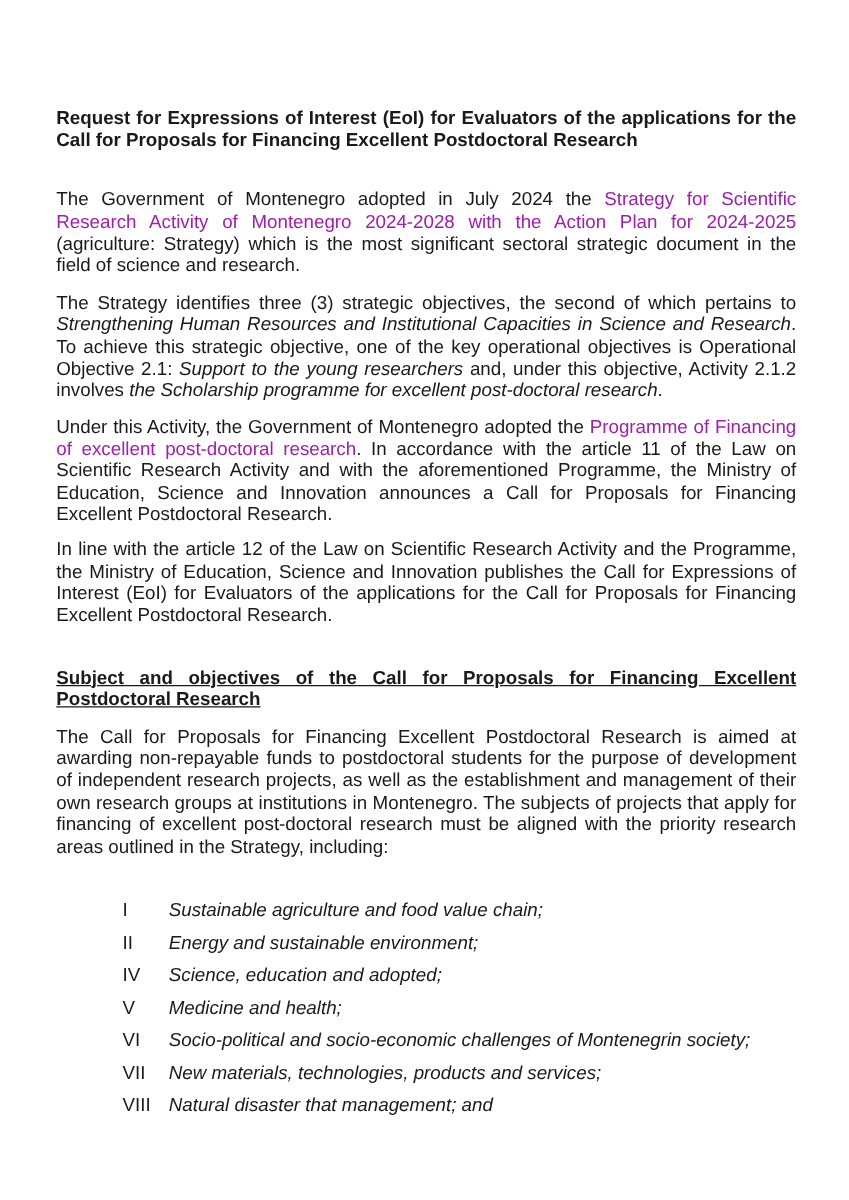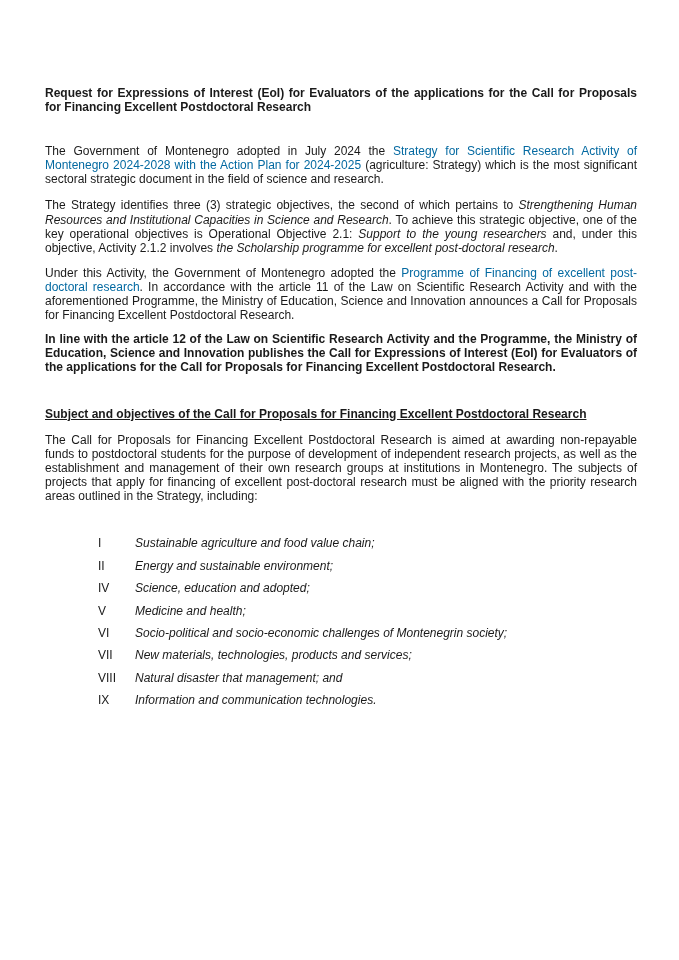--- a/index.html
+++ b/index.html
@@ -15,7 +15,7 @@
     box-sizing: border-box;
     padding: 86px 42px 0 45px;
     font-family: "Liberation Sans", "DejaVu Sans", sans-serif;
-    font-size: 12px;
+    font-size: 15px;
     line-height: 1.175;
     color: #1a1a1a;
     overflow: hidden;

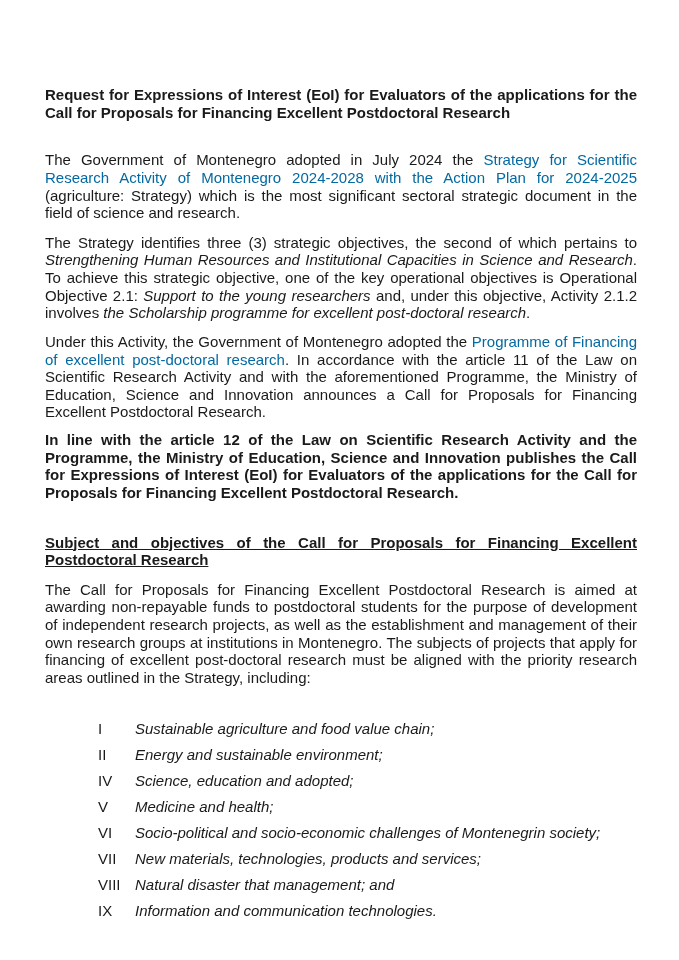--- a/index.html
+++ b/index.html
@@ -43,7 +43,7 @@
   p.body-par.mb32 { margin-bottom: 32px; font-weight: bold; }
   p.body-par.mb33 { margin-bottom: 33px; }
   .doc-link {
-    color: #0369a1;
+    color: #a21caf;
     cursor: pointer;
   }
   .em { font-style: italic; }

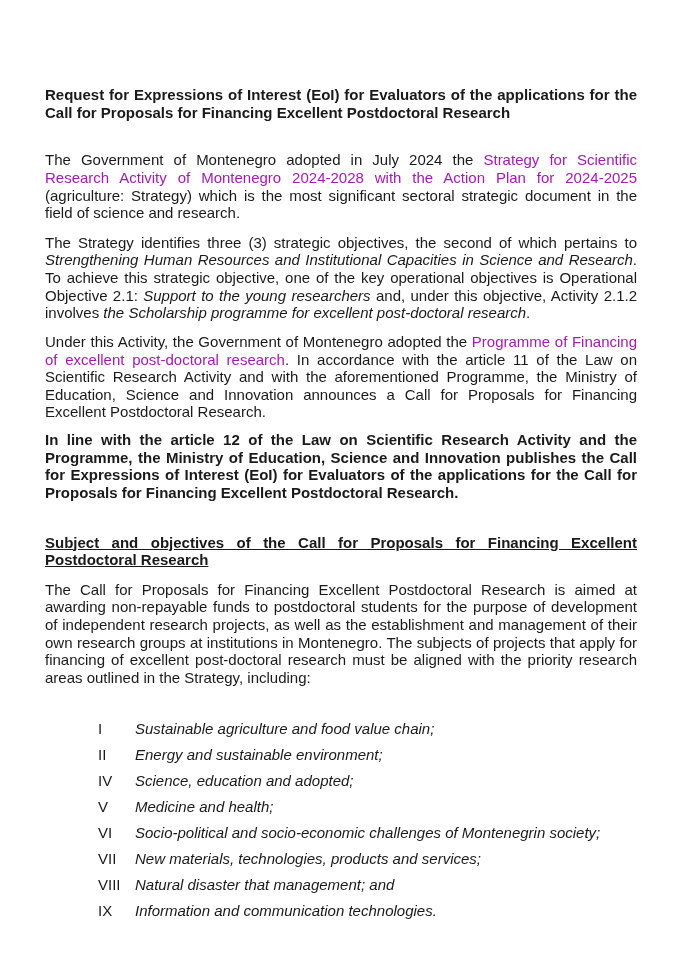--- a/index.html
+++ b/index.html
@@ -40,7 +40,7 @@
   }
   p.body-par.mb11 { margin-bottom: 11px; }
   p.body-par.mb10 { margin-bottom: 10px; }
-  p.body-par.mb32 { margin-bottom: 32px; font-weight: bold; }
+  p.body-par.mb32 { margin-bottom: 32px; }
   p.body-par.mb33 { margin-bottom: 33px; }
   .doc-link {
     color: #a21caf;

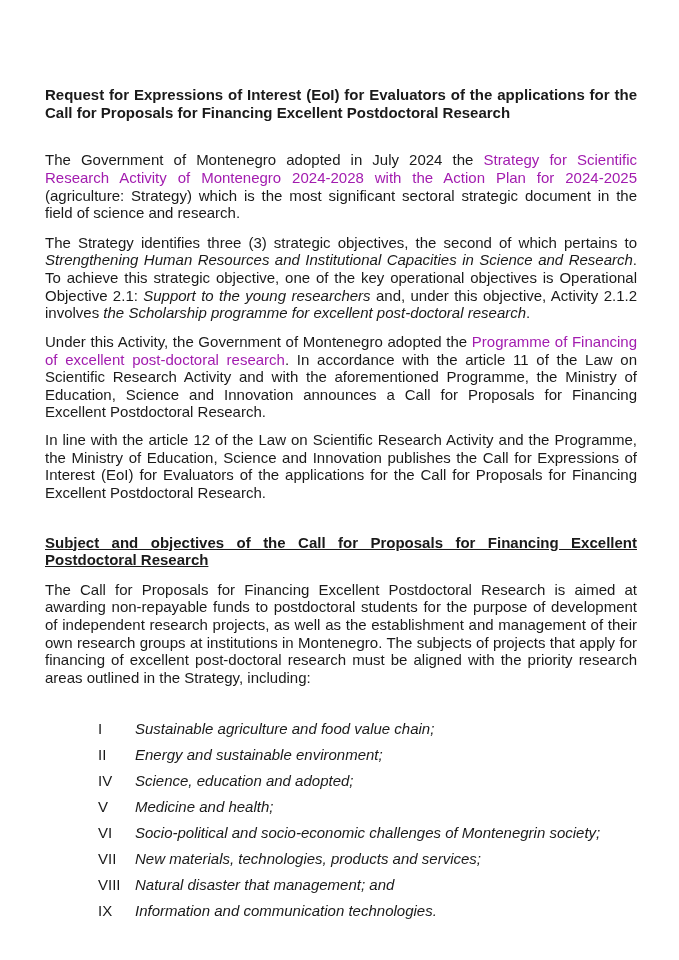--- a/index.html
+++ b/index.html
@@ -110,10 +110,6 @@
       <span class="area-numeral">VIII</span>
       <span class="area-text">Natural disaster that management; and</span>
     </div>
-    <div class="area-row">
-      <span class="area-numeral">IX</span>
-      <span class="area-text">Information and communication technologies.</span>
-    </div>
   </div>
 
 </div>

